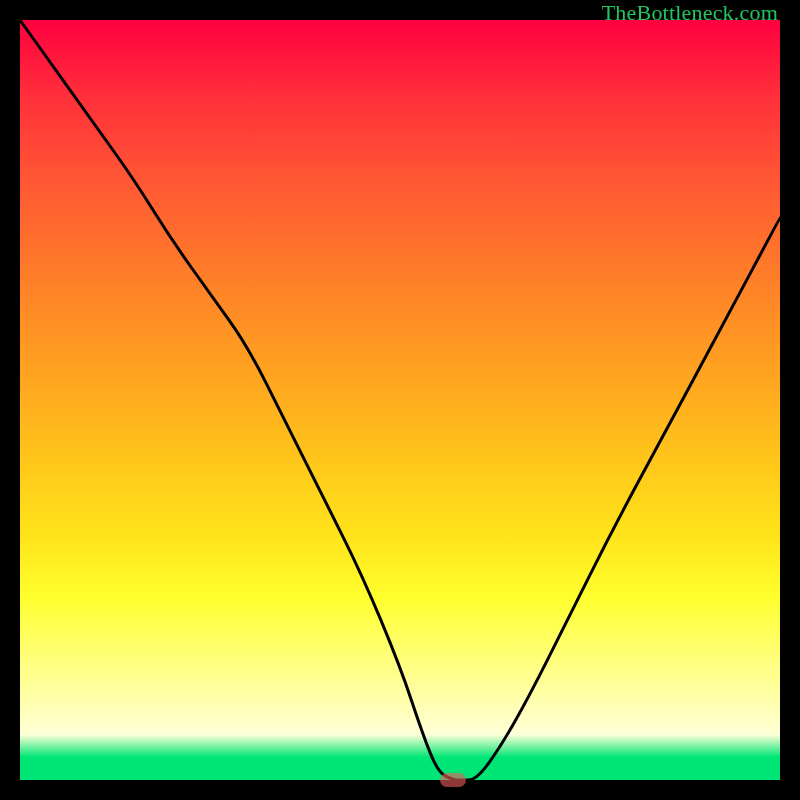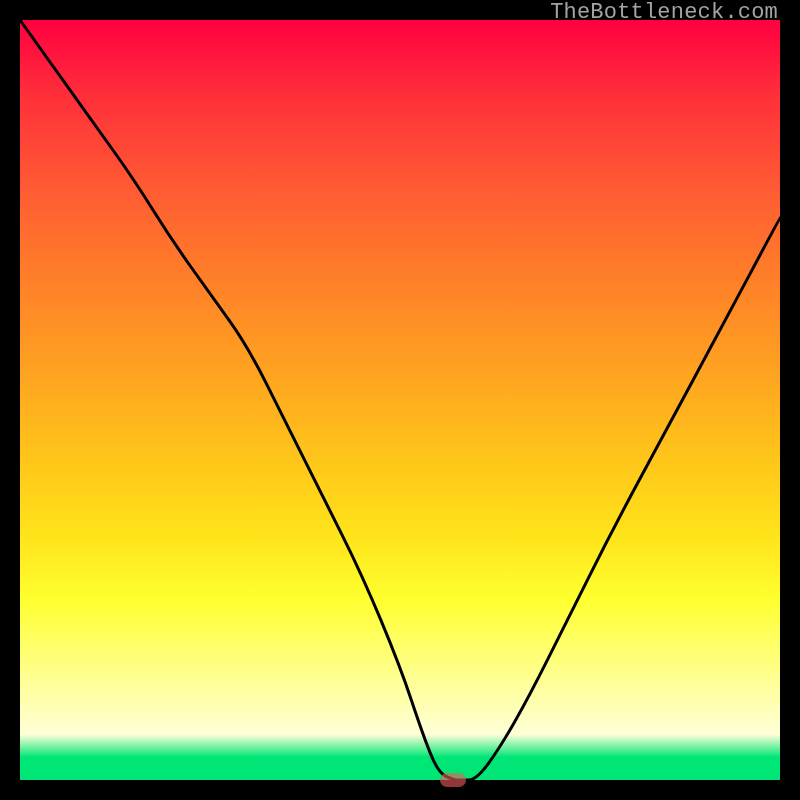--- a/index.html
+++ b/index.html
@@ -35,9 +35,9 @@
     position: absolute;
     top: 0px;
     right: 22px;
-    font-family: Liberation Mono, monospace;
+    font-family: Liberation Serif, serif;
     font-size: 22px;
-    color: #a3a3a3;
+    color: #22c55e;
     letter-spacing: 0.2px;
     user-select: none;
   }

